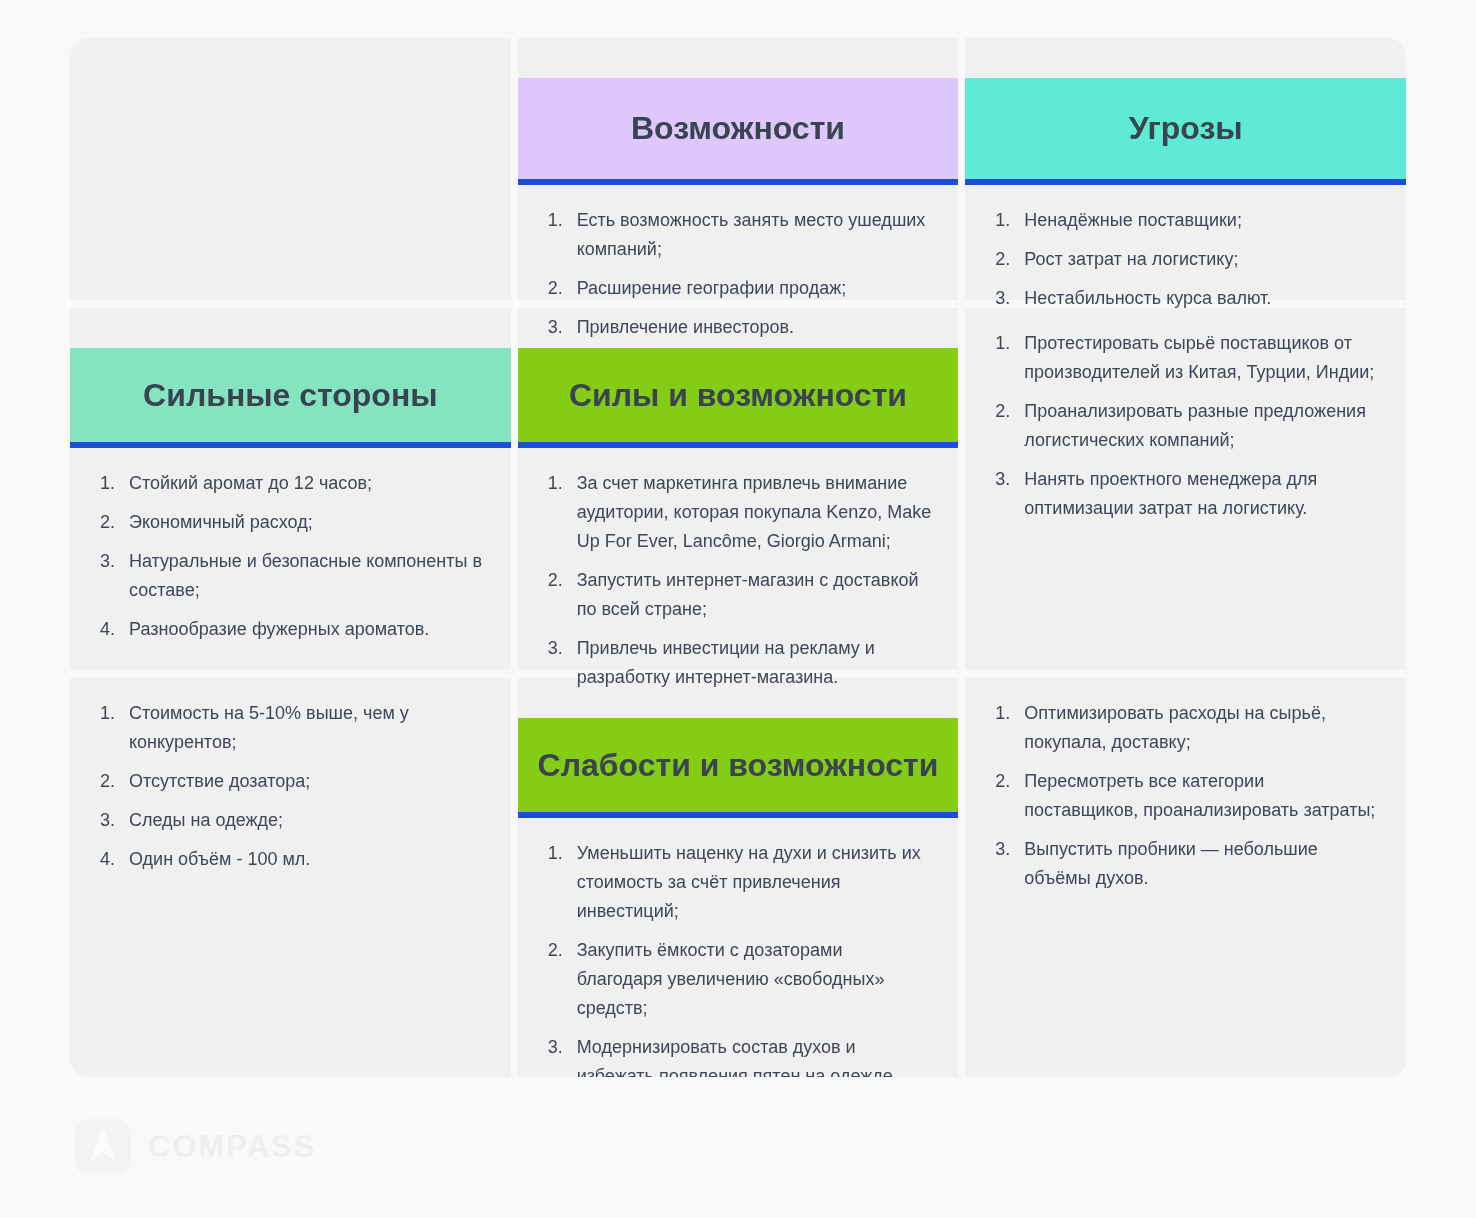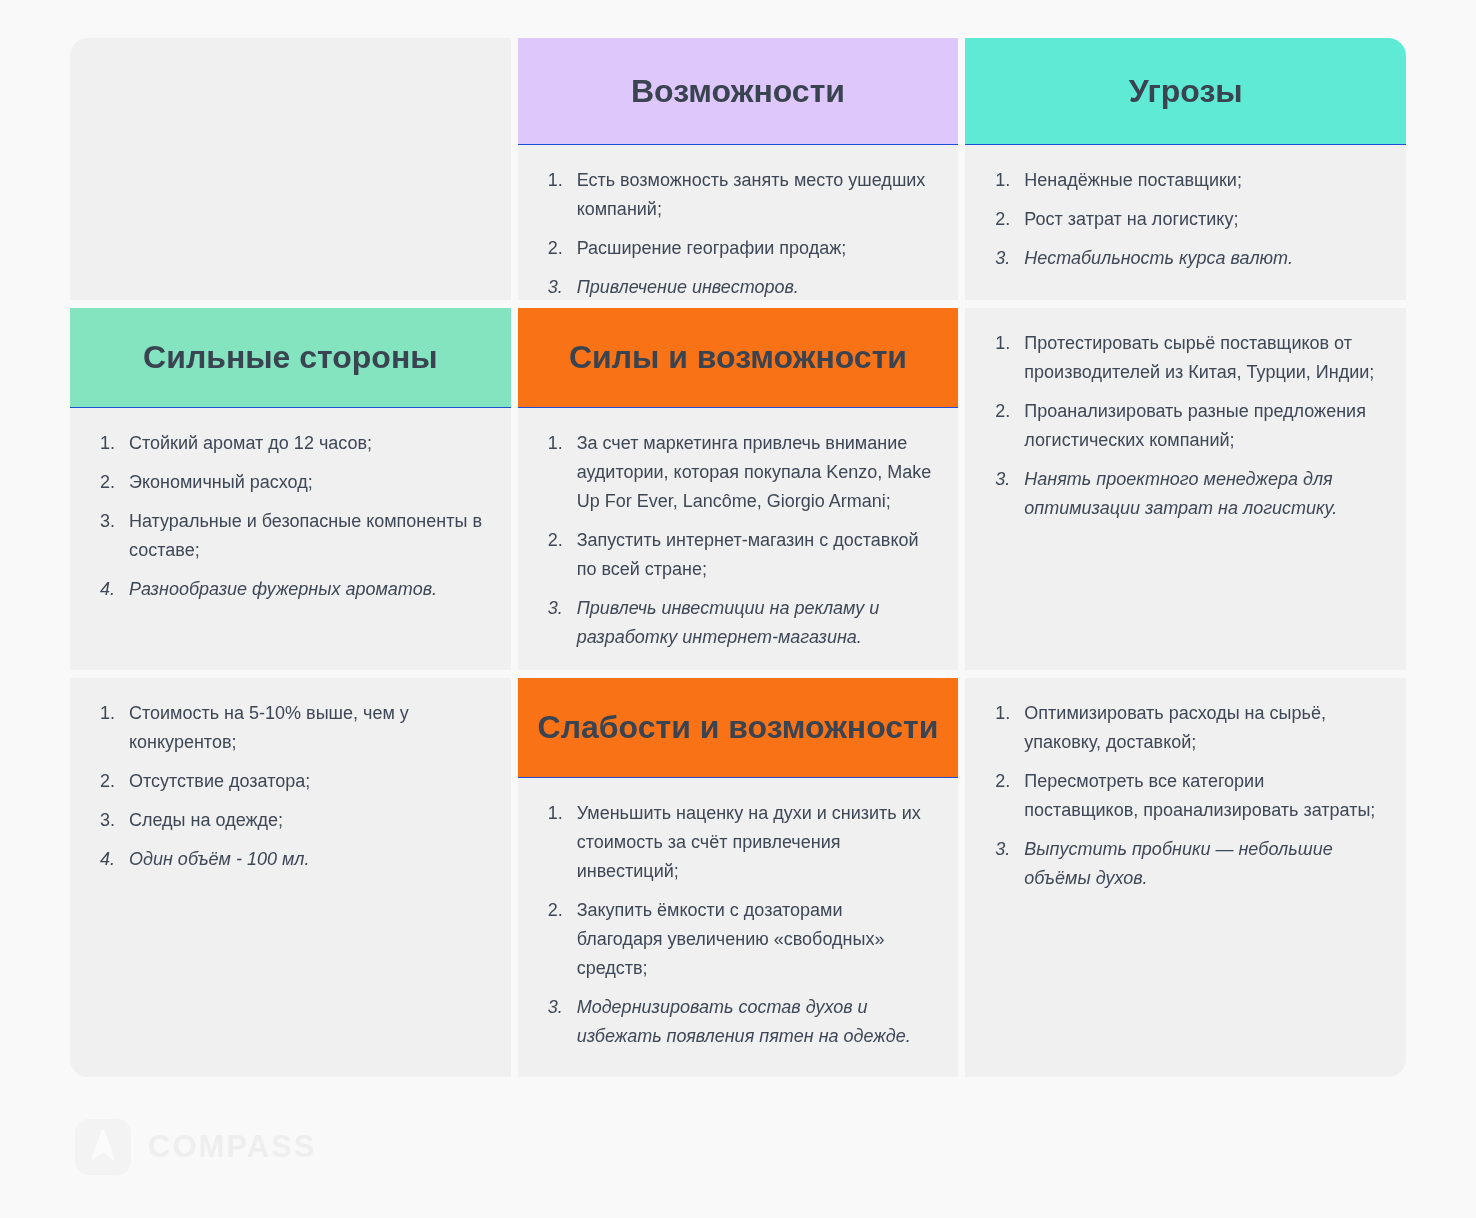--- a/index.html
+++ b/index.html
@@ -35,7 +35,8 @@
     font-weight:700;
     font-size:32px;
     color:#3a4350;
-    border-bottom:1px solid #1d4ed8;
+    border-bottom:6px solid #1d4ed8;
+    margin-top:40px;
   }
   .row1 .cell-header { height:107px; }
   .hdr-purple   { background:#dec7fa; }

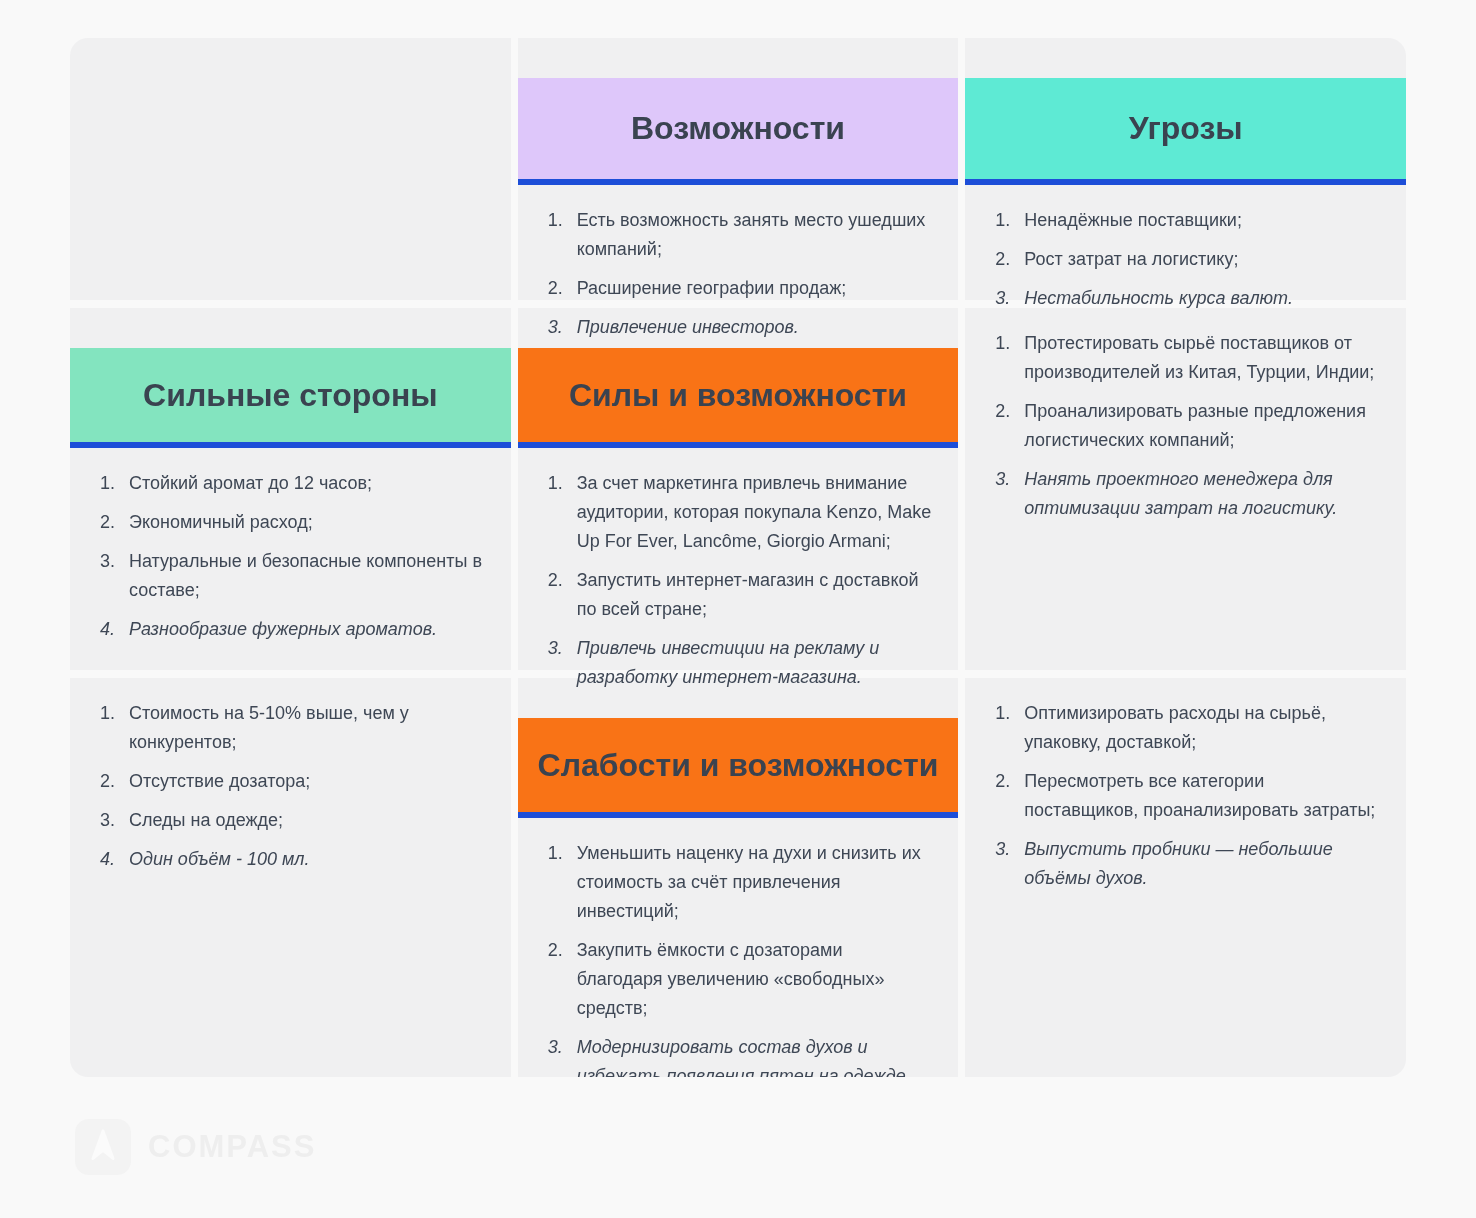--- a/index.html
+++ b/index.html
@@ -58,7 +58,7 @@
     line-height:29px;
     color:#3e4755;
   }
-  ol.items li:last-child { margin-bottom:0;font-style:italic; }
+  ol.items li:last-child { margin-bottom:0; }
   ol.items li::before {
     content: counter(li) ".";
     position:absolute;

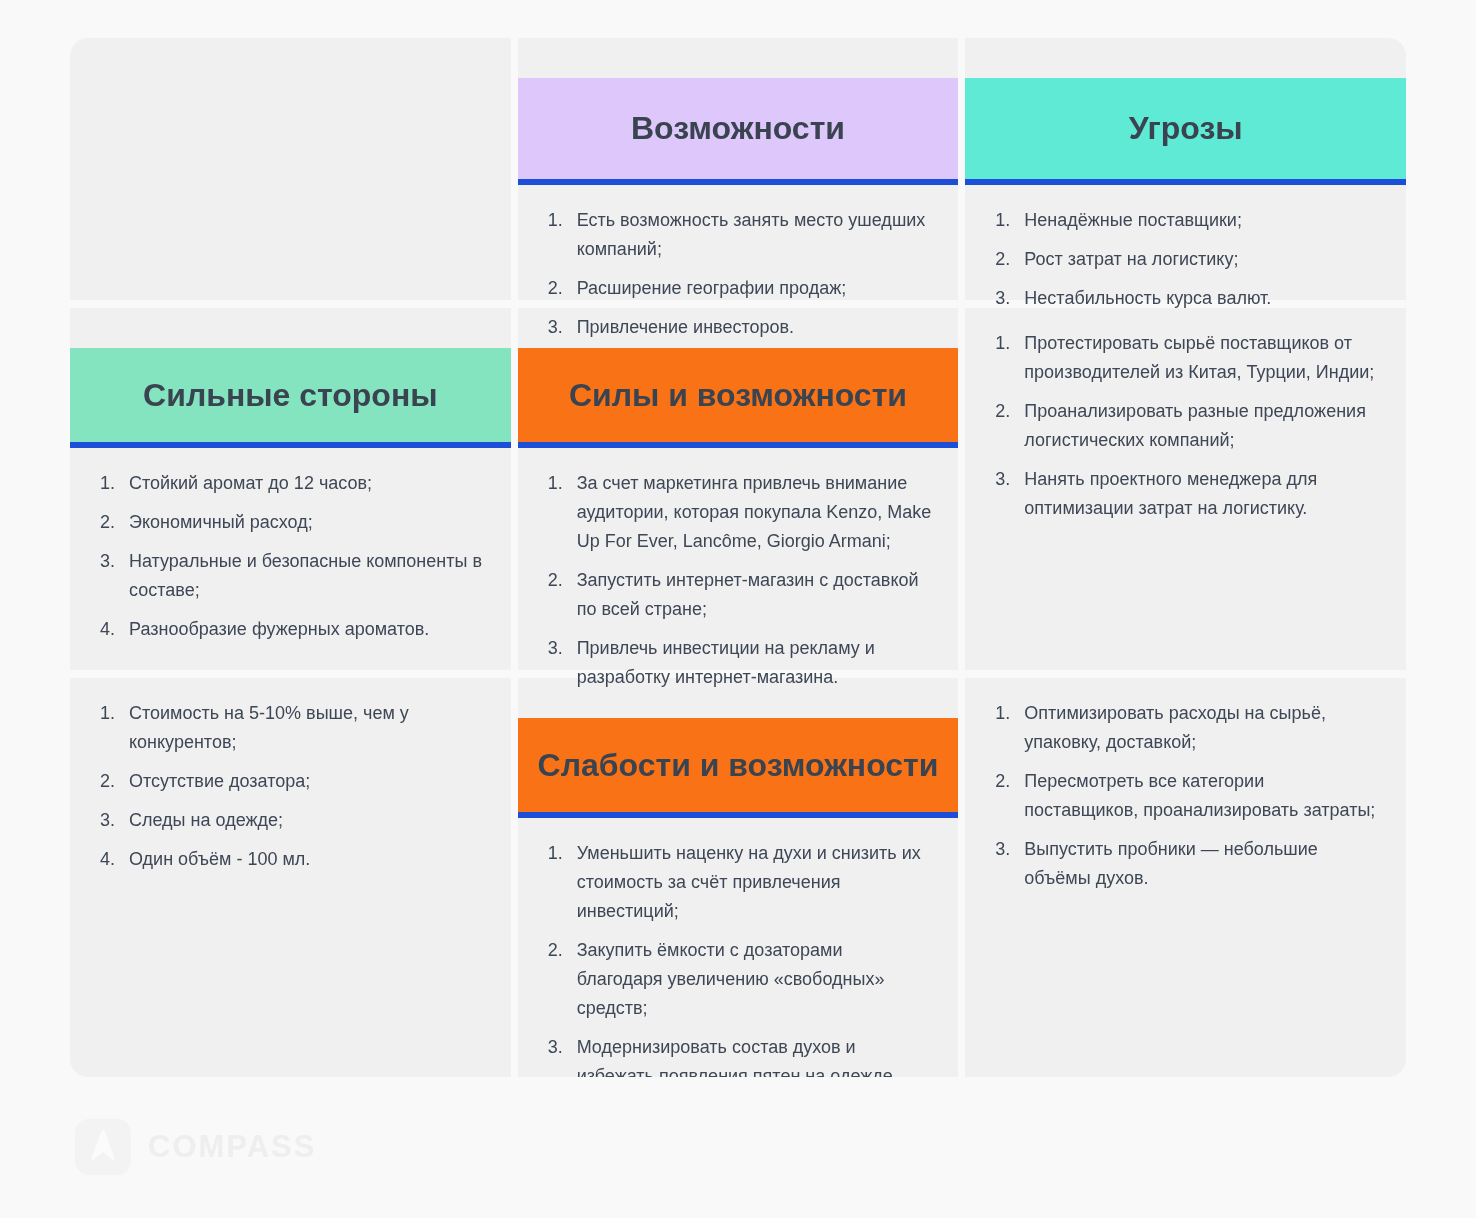--- a/index.html
+++ b/index.html
@@ -43,7 +43,7 @@
   .hdr-peach    { background:#5eead4; }
   .hdr-green    { background:#83e4bf; }
   .hdr-pink     { background:#ffc4c5; }
-  .hdr-lavender { background:#f97316; }
+  .hdr-lavender { background:#84cc16; }
   .cell-body { padding:21px 26px 18px 30px; }
   ol.items {
     list-style:none;

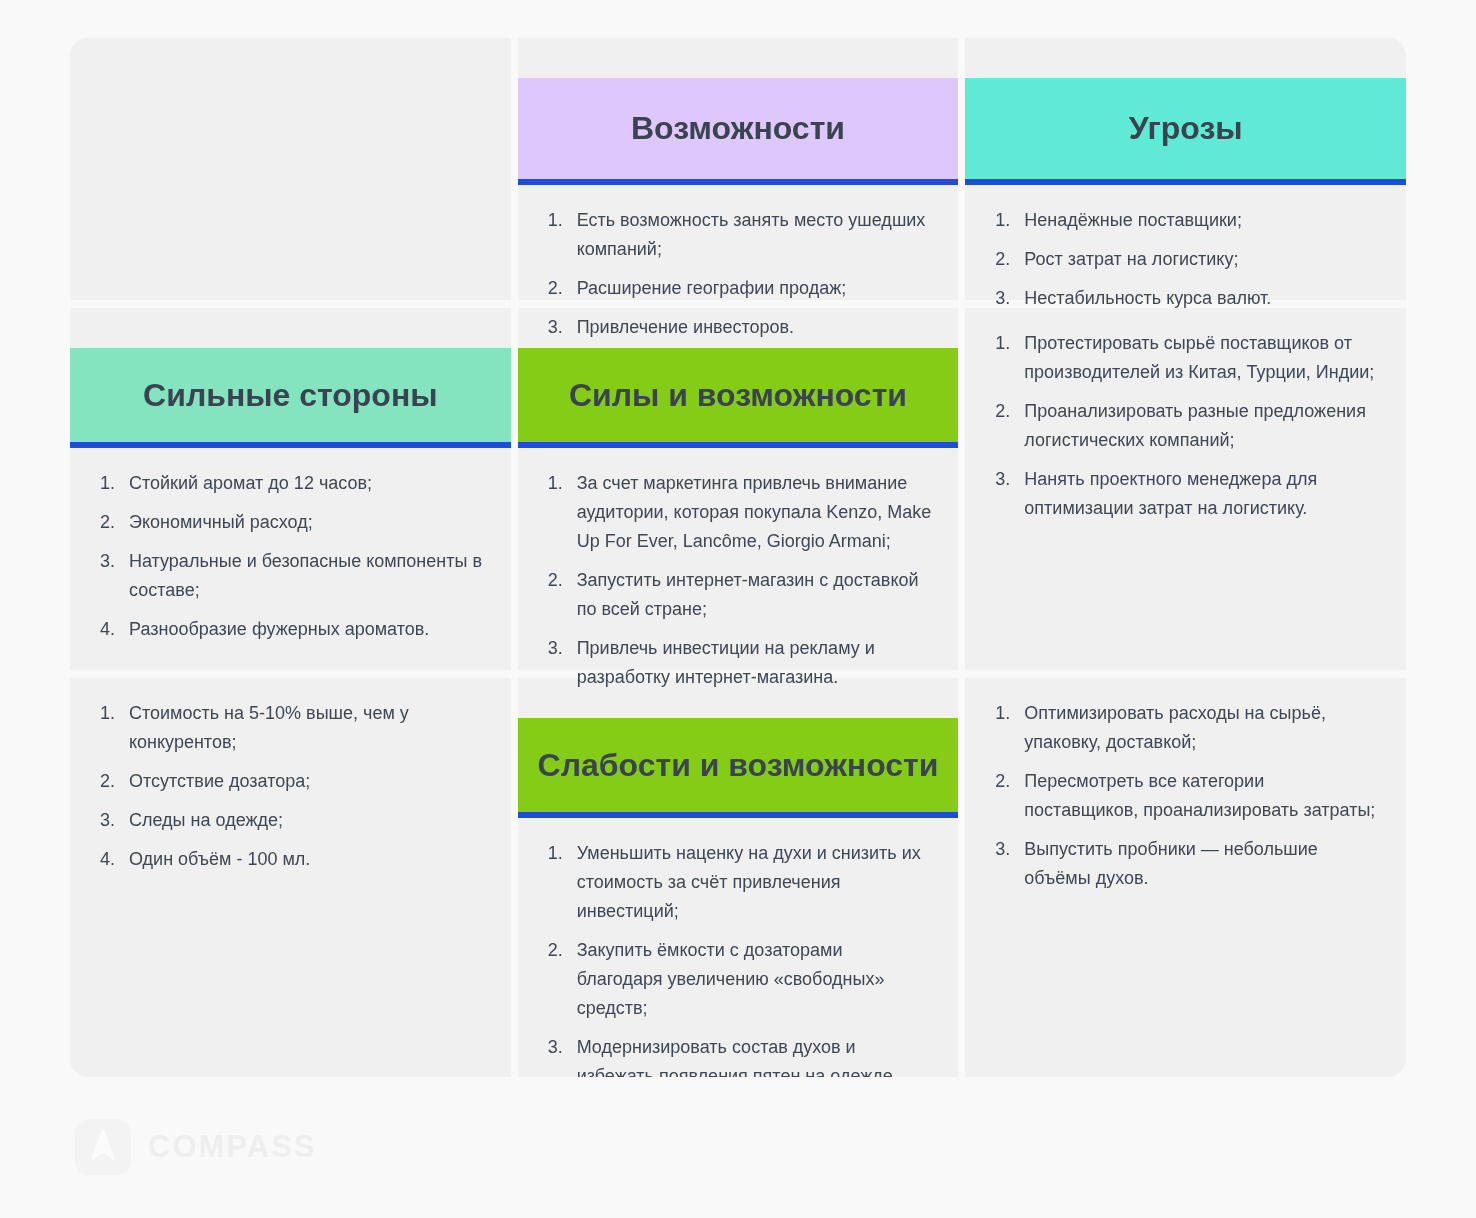--- a/index.html
+++ b/index.html
@@ -183,7 +183,7 @@
   <div class="cell">
     <div class="cell-body">
       <ol class="items">
-        <li>Оптимизировать расходы на сырьё, упаковку, доставкой;</li>
+        <li>Оптимизировать расходы на сырьё, покупала, доставку;</li>
         <li>Пересмотреть все категории поставщиков, проанализировать затраты;</li>
         <li>Выпустить пробники — небольшие объёмы духов.</li>
       </ol>

